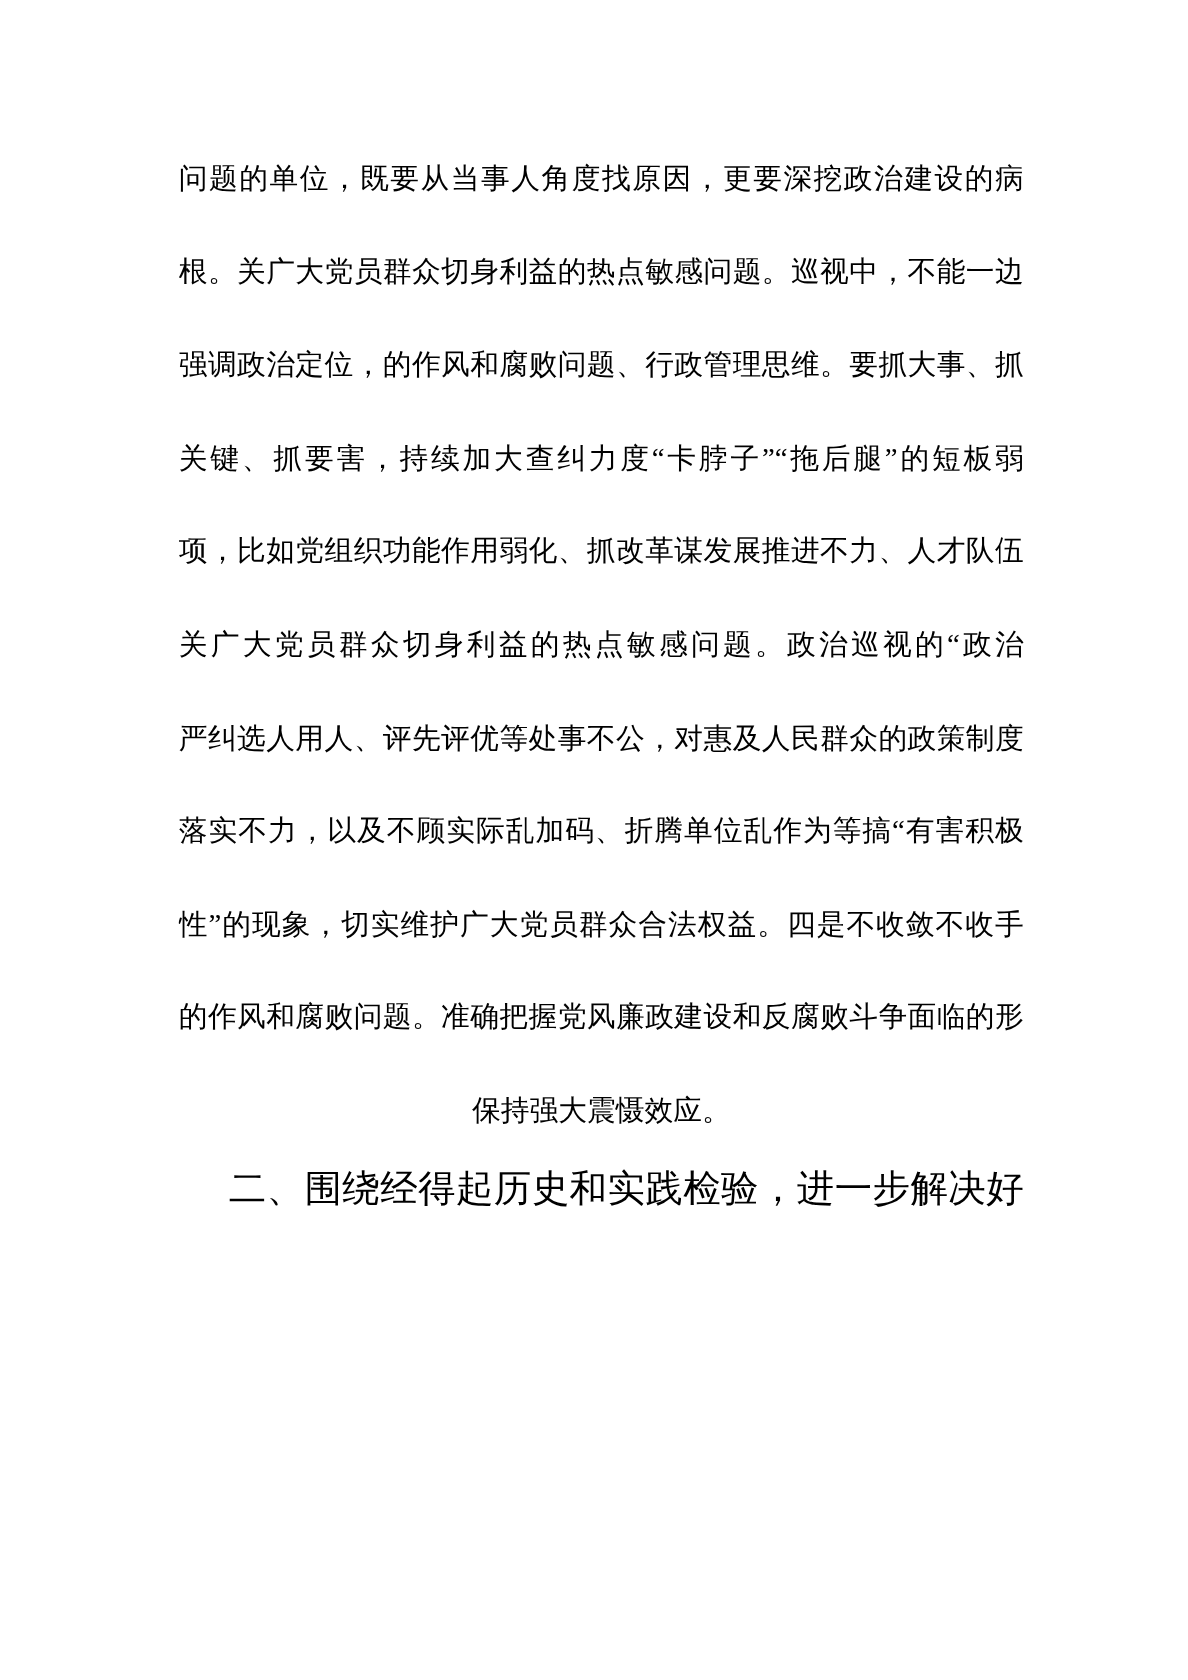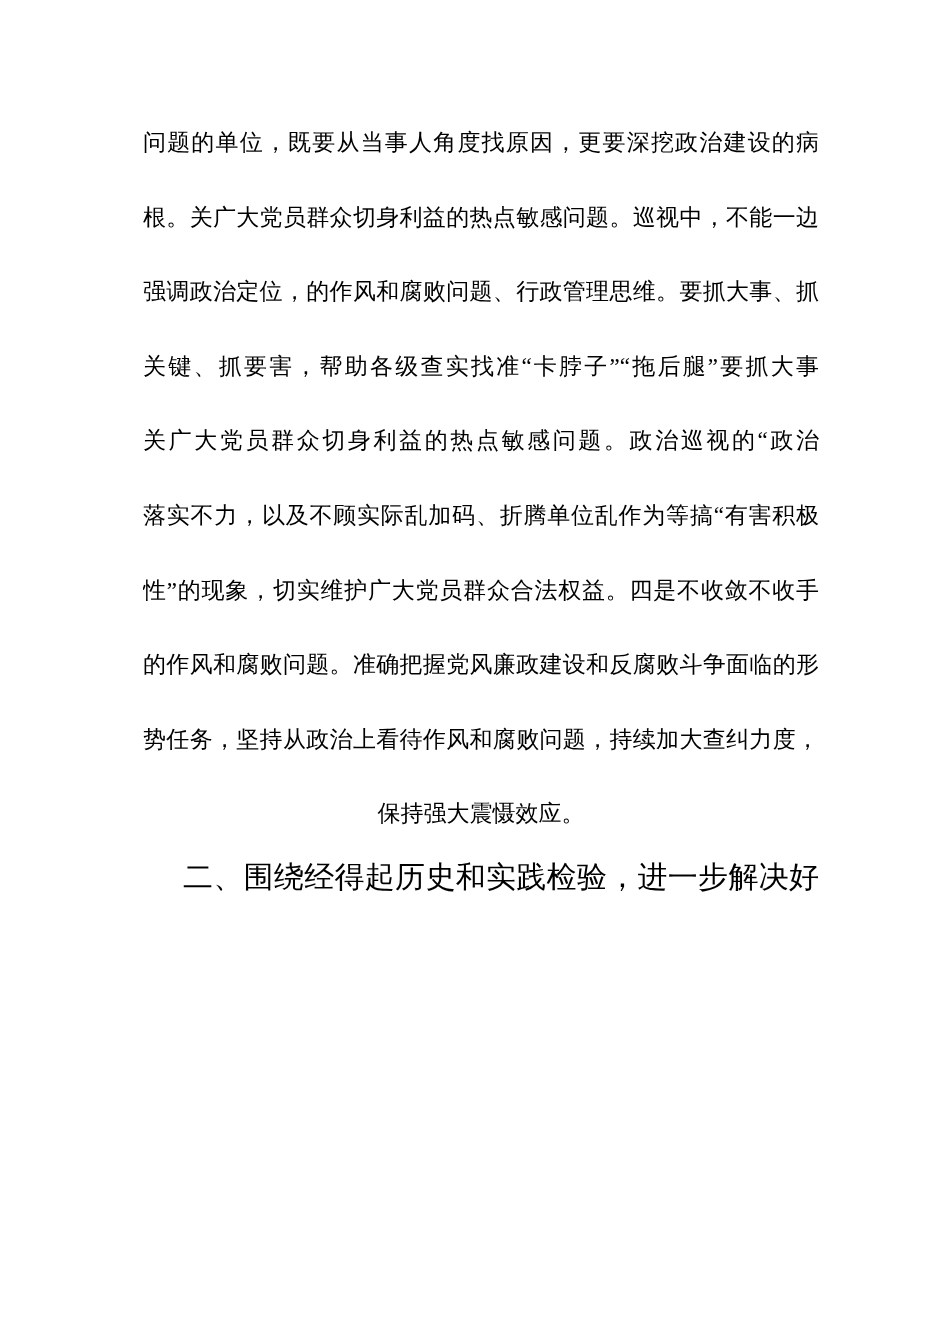--- a/index.html
+++ b/index.html
@@ -53,7 +53,7 @@
     <div class="line">问题的单位，既要从当事人角度找原因，更要深挖政治建设的病</div>
     <div class="line">根。关广大党员群众切身利益的热点敏感问题。巡视中，不能一边</div>
     <div class="line">强调政治定位，的作风和腐败问题、行政管理思维。要抓大事、抓</div>
-    <div class="line">关键、抓要害，帮助各级查实找准“卡脖子”“拖后腿”要抓大事</div>
+    <div class="line">关键、抓要害，持续加大查纠力度“卡脖子”“拖后腿”的短板弱</div>
     <div class="line">关广大党员群众切身利益的热点敏感问题。政治巡视的“政治</div>
     <div class="line">落实不力，以及不顾实际乱加码、折腾单位乱作为等搞“有害积极</div>
     <div class="line">性”的现象，切实维护广大党员群众合法权益。四是不收敛不收手</div>

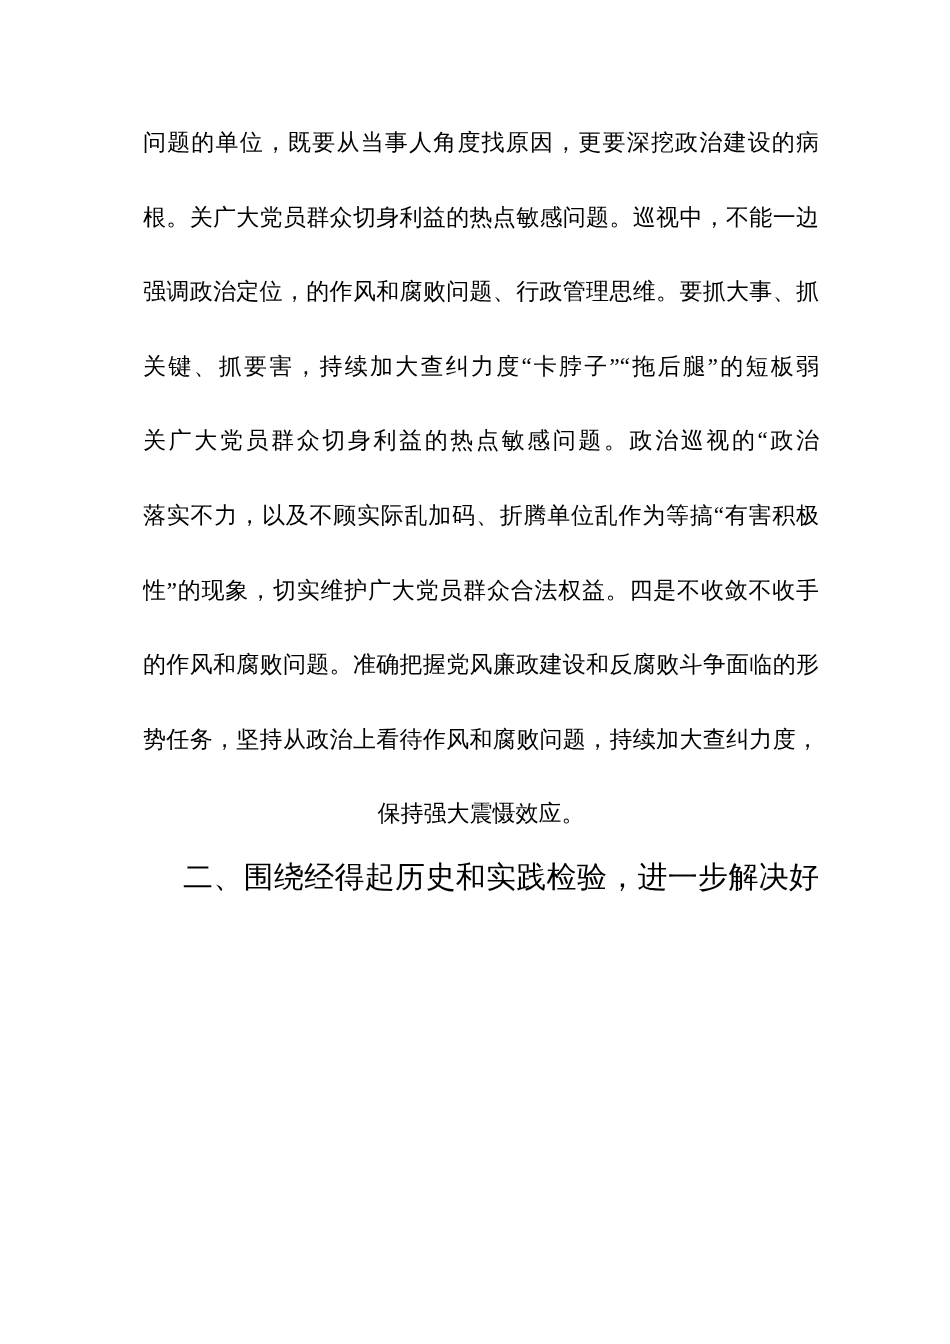--- a/index.html
+++ b/index.html
@@ -54,6 +54,7 @@
     <div class="line">根。关广大党员群众切身利益的热点敏感问题。巡视中，不能一边</div>
     <div class="line">强调政治定位，的作风和腐败问题、行政管理思维。要抓大事、抓</div>
     <div class="line">关键、抓要害，持续加大查纠力度“卡脖子”“拖后腿”的短板弱</div>
+    <div class="line">项，比如党组织功能作用弱化、抓改革谋发展推进不力、人才队伍</div>
     <div class="line">关广大党员群众切身利益的热点敏感问题。政治巡视的“政治</div>
     <div class="line">落实不力，以及不顾实际乱加码、折腾单位乱作为等搞“有害积极</div>
     <div class="line">性”的现象，切实维护广大党员群众合法权益。四是不收敛不收手</div>

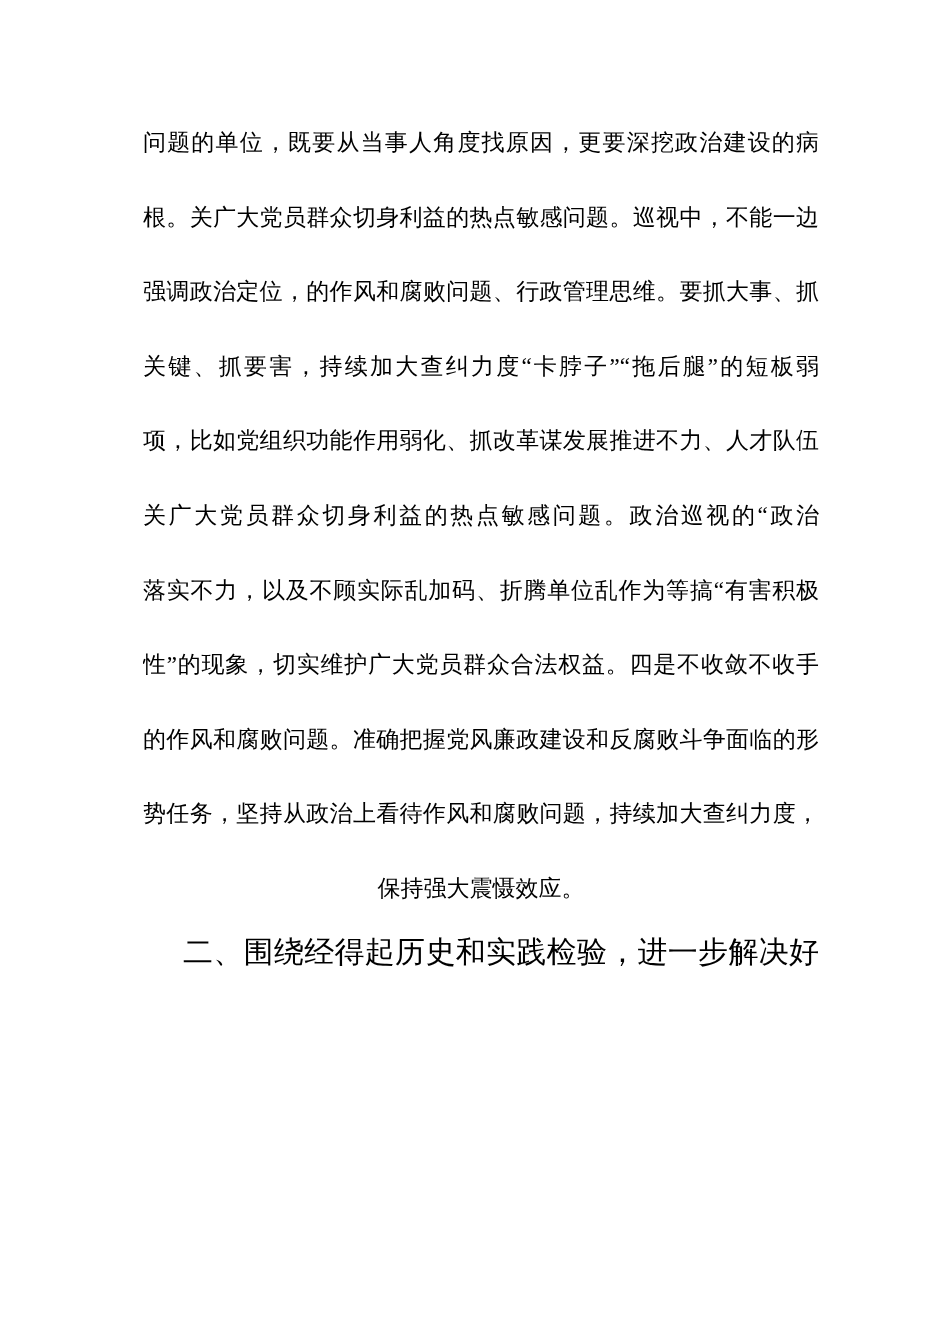--- a/index.html
+++ b/index.html
@@ -56,6 +56,7 @@
     <div class="line">关键、抓要害，持续加大查纠力度“卡脖子”“拖后腿”的短板弱</div>
     <div class="line">项，比如党组织功能作用弱化、抓改革谋发展推进不力、人才队伍</div>
     <div class="line">关广大党员群众切身利益的热点敏感问题。政治巡视的“政治</div>
+    <div class="line">严纠选人用人、评先评优等处事不公，对惠及人民群众的政策制度</div>
     <div class="line">落实不力，以及不顾实际乱加码、折腾单位乱作为等搞“有害积极</div>
     <div class="line">性”的现象，切实维护广大党员群众合法权益。四是不收敛不收手</div>
     <div class="line">的作风和腐败问题。准确把握党风廉政建设和反腐败斗争面临的形</div>

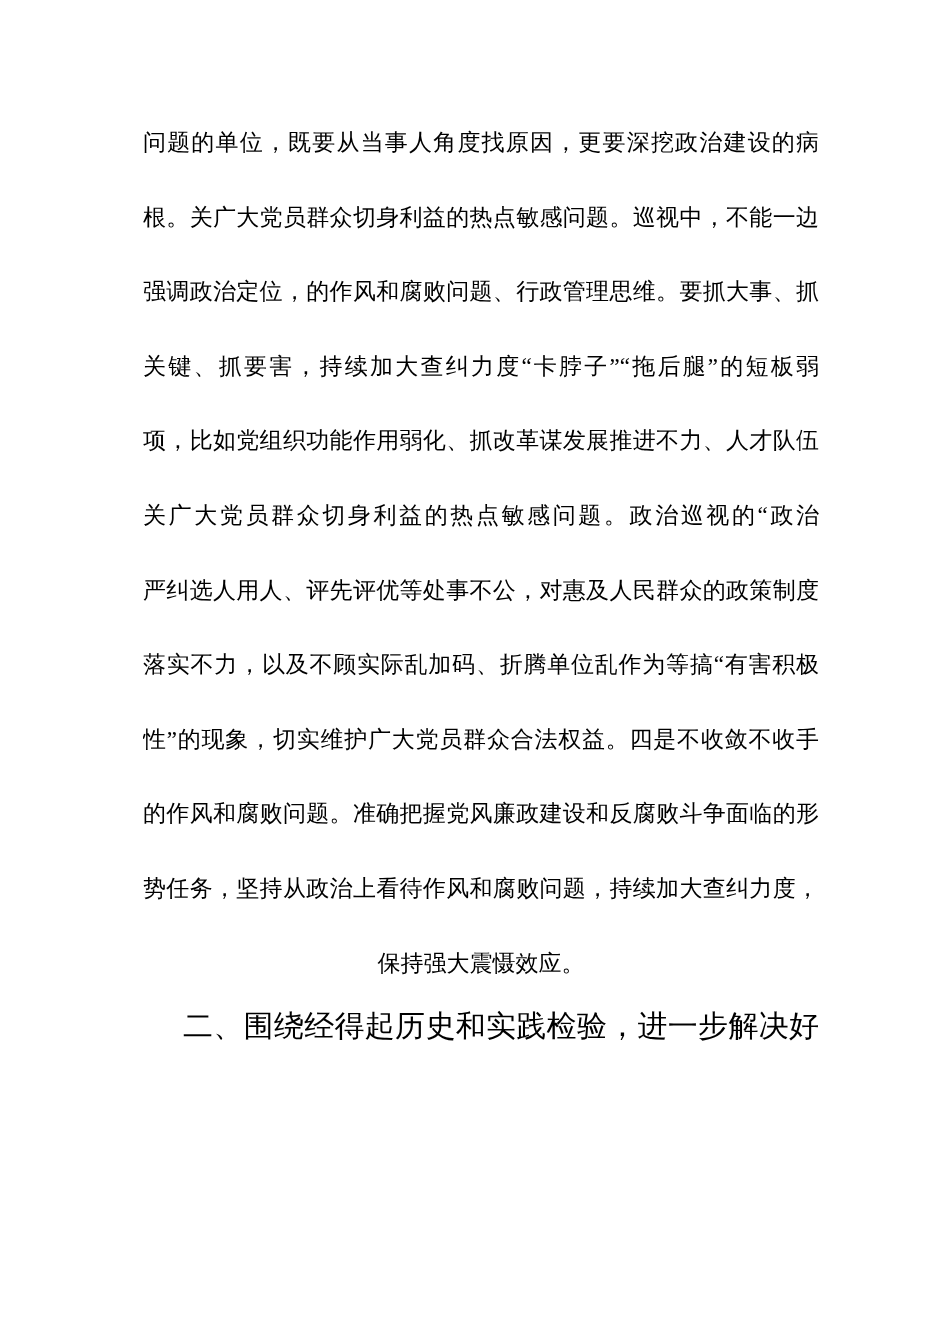--- a/index.html
+++ b/index.html
@@ -60,7 +60,6 @@
     <div class="line">落实不力，以及不顾实际乱加码、折腾单位乱作为等搞“有害积极</div>
     <div class="line">性”的现象，切实维护广大党员群众合法权益。四是不收敛不收手</div>
     <div class="line">的作风和腐败问题。准确把握党风廉政建设和反腐败斗争面临的形</div>
-    <div class="line">势任务，坚持从政治上看待作风和腐败问题，持续加大查纠力度，</div>
     <div class="line para-end">保持强大震慑效应。</div>
     <div class="heading-line">二、围绕经得起历史和实践检验，进一步解决好政治巡视怎么巡</div>
   </div>

